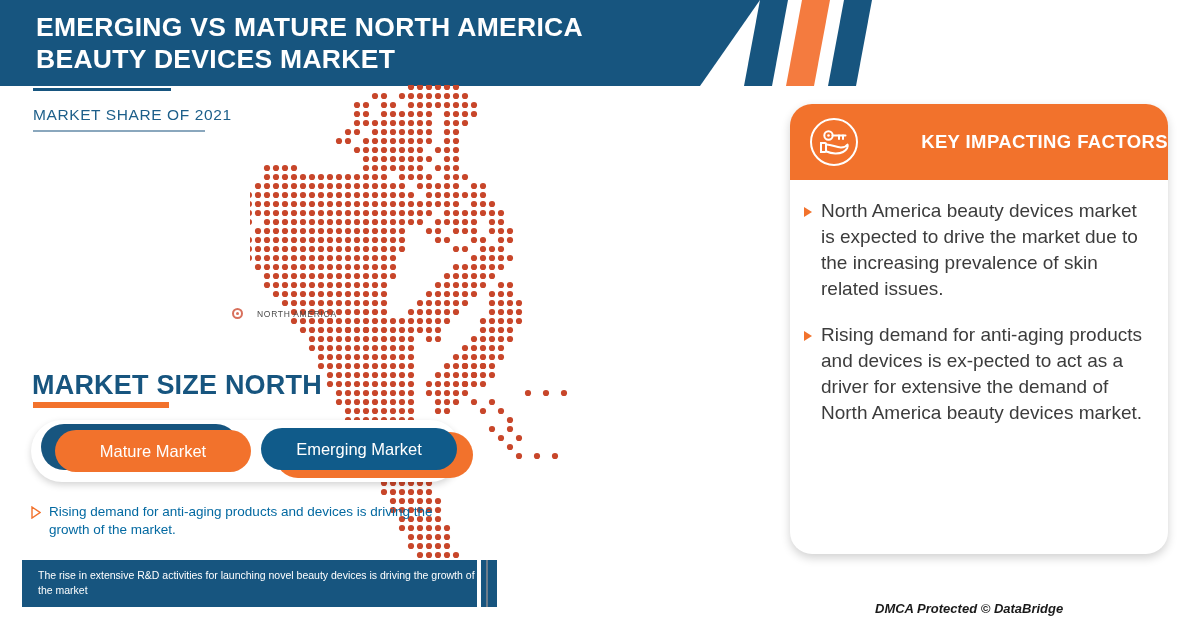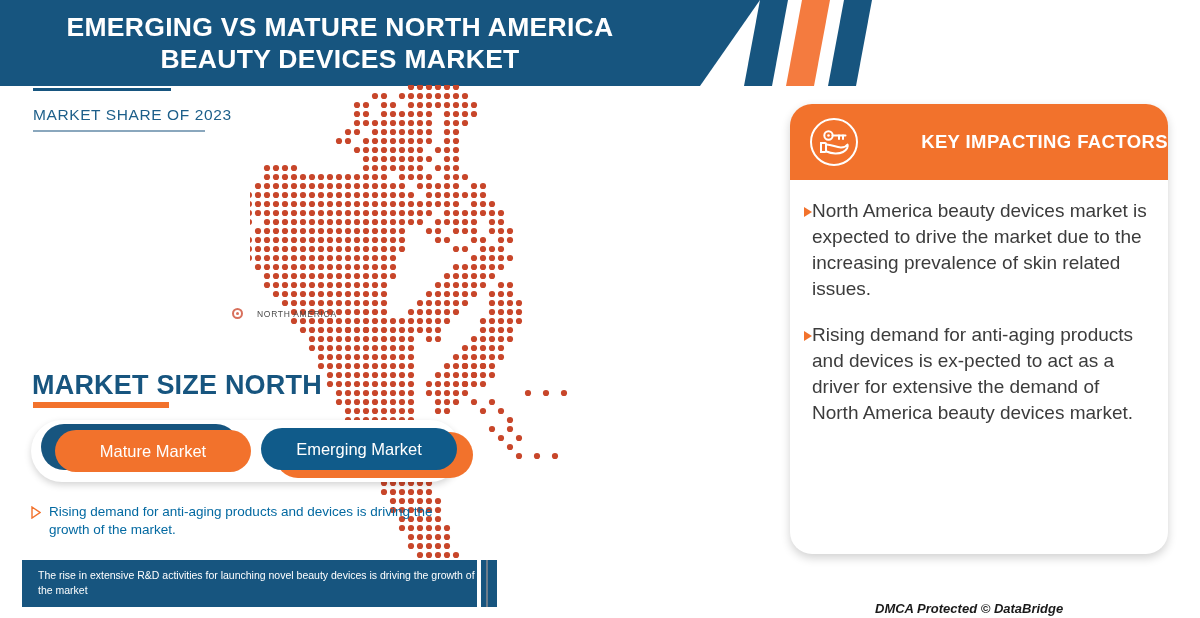--- a/index.html
+++ b/index.html
@@ -16,9 +16,9 @@
     clip-path:polygon(0 0, 760px 0, 700px 86px, 0 86px);
   }
   .header-title{
-    position:absolute;left:20px;top:11px;width:640px;
+    position:absolute;left:36px;top:11px;width:640px;
     color:#ffffff;font-weight:bold;font-size:26.5px;line-height:32px;
-    letter-spacing:0.3px;text-transform:uppercase;text-align:center;
+    letter-spacing:0.3px;text-transform:uppercase;
   }
   .stripe{position:absolute;top:0;height:86px;width:44px;}
   .stripe.s1{left:744px;background:#17557f;clip-path:polygon(16px 0,44px 0,28px 86px,0 86px);}

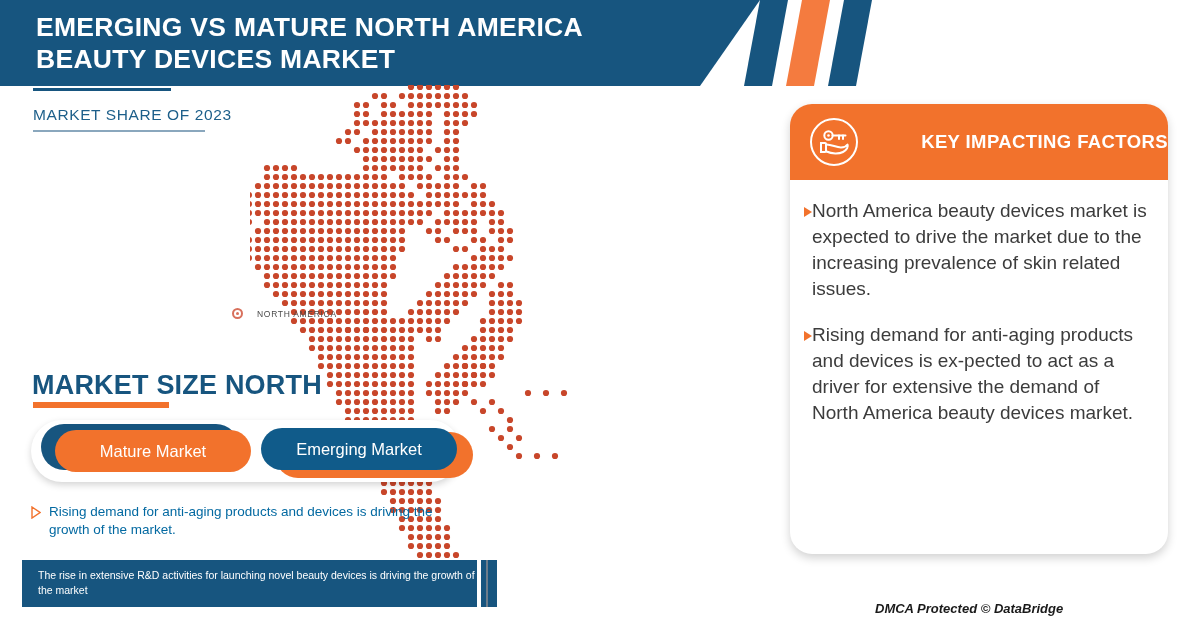--- a/index.html
+++ b/index.html
@@ -136,7 +136,7 @@
   <div class="stripe s3"></div>
 
   <div class="ms-rule-top"></div>
-  <div class="ms-label">MARKET SHARE OF 2023</div>
+  <div class="ms-label">MARKET SHARE OF 2021</div>
   <div class="ms-rule-bot"></div>
 
   <div class="map-wrap">

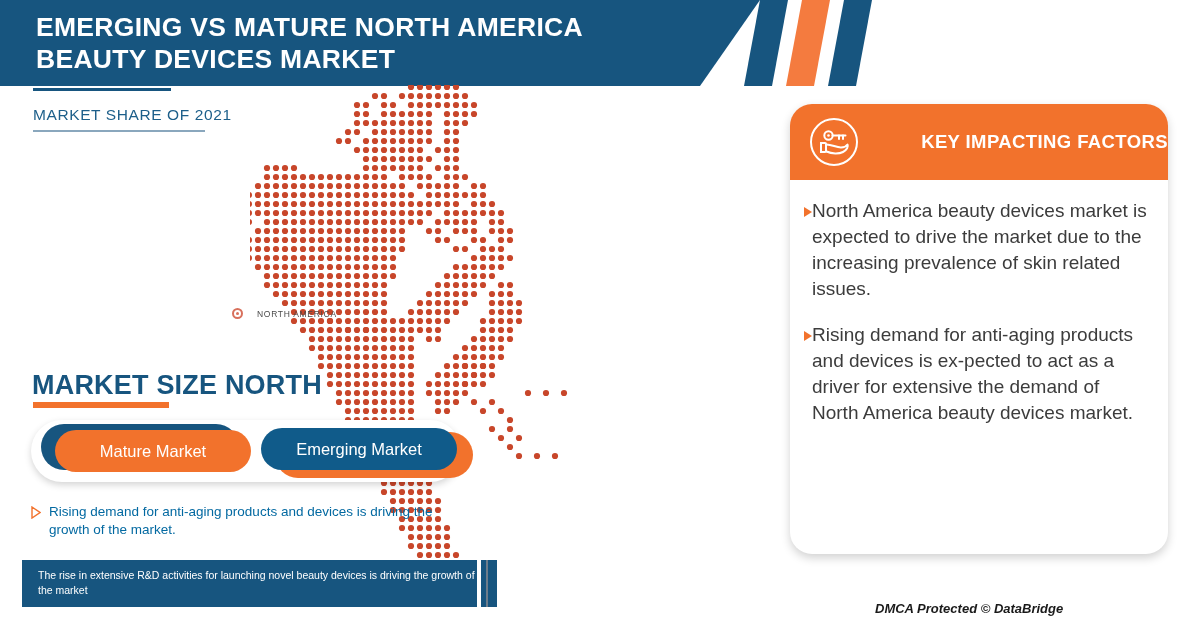--- a/index.html
+++ b/index.html
@@ -111,7 +111,7 @@
   }
   .key-icon{width:52px;height:52px;flex:none;}
   .panel-body{position:absolute;left:0;top:76px;width:378px;padding:18px 20px 0 14px;box-sizing:border-box;}
-  .pbullet{display:flex;margin-bottom:20px;}
+  .pbullet{display:flex;gap:9px;margin-bottom:20px;}
   .pbullet-tri{
     width:0;height:0;border-left:8px solid #f2722c;border-top:5.5px solid transparent;
     border-bottom:5.5px solid transparent;margin-top:9px;flex:none;

